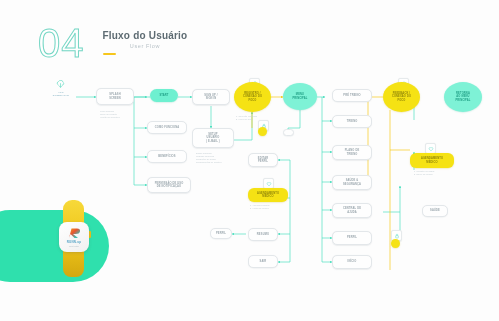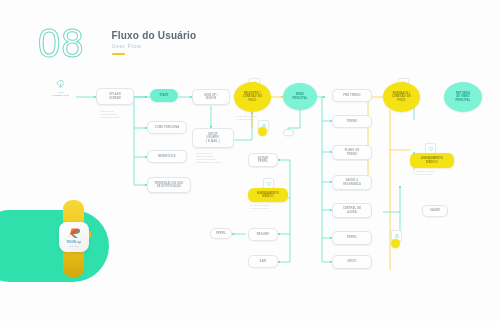--- a/index.html
+++ b/index.html
@@ -112,7 +112,7 @@
 <div id="slide">
 
   <div class="hdr">
-    <div class="hdr-num">08</div>
+    <div class="hdr-num">04</div>
     <div class="hdr-txt">
       <div class="hdr-title">Fluxo do Usuário</div>
       <div class="hdr-sub">User Flow</div>

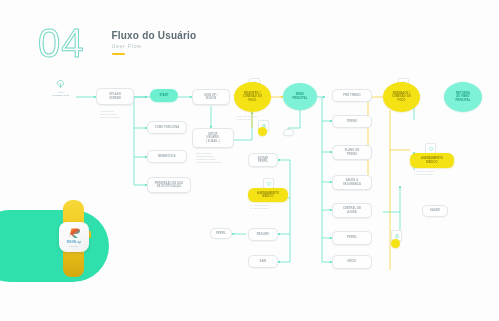--- a/index.html
+++ b/index.html
@@ -20,7 +20,7 @@
     letter-spacing:1px;
     font-family:"Liberation Sans",sans-serif;
   }
-  .hdr-txt{margin-left:27px;padding-top:6px;}
+  .hdr-txt{margin-left:18px;padding-top:6px;text-align:center;}
   .hdr-title{font-size:10px;font-weight:700;color:#5d6b72;letter-spacing:.2px;}
   .hdr-sub{font-size:5.5px;color:#b9c3c8;letter-spacing:.6px;margin-top:2px;}
   .hdr-rule{width:13px;height:2px;background:#f6c61d;margin-top:4px;border-radius:1px;}

